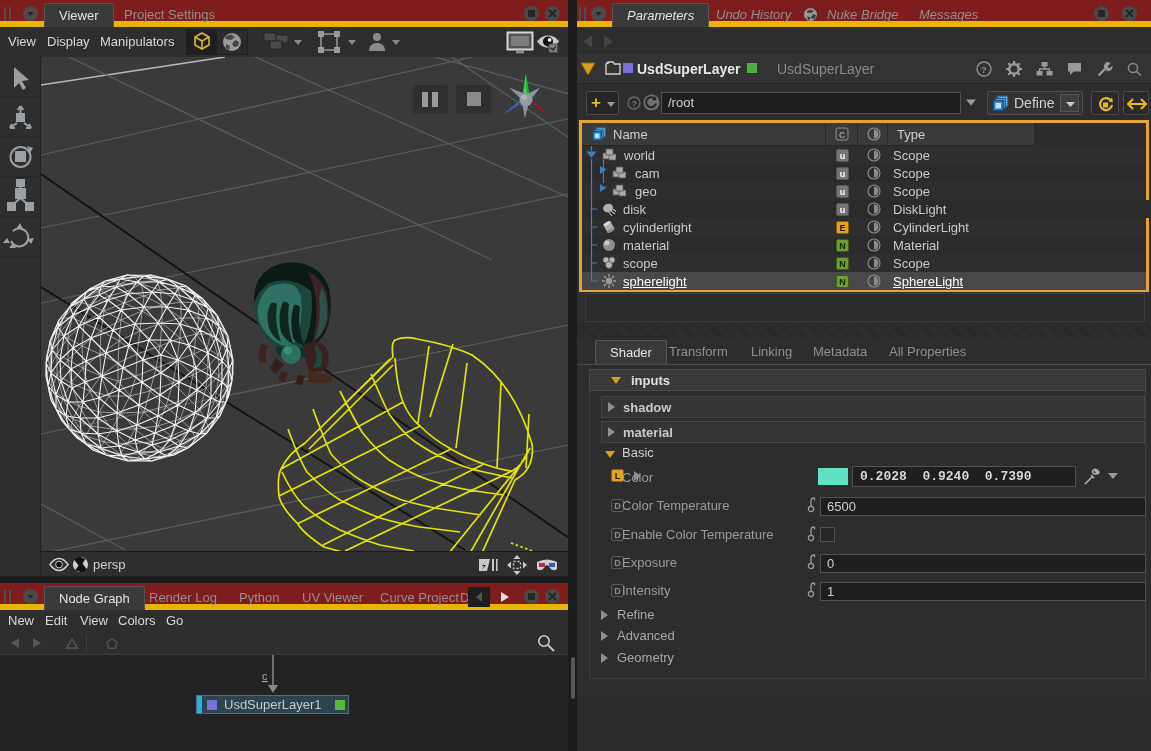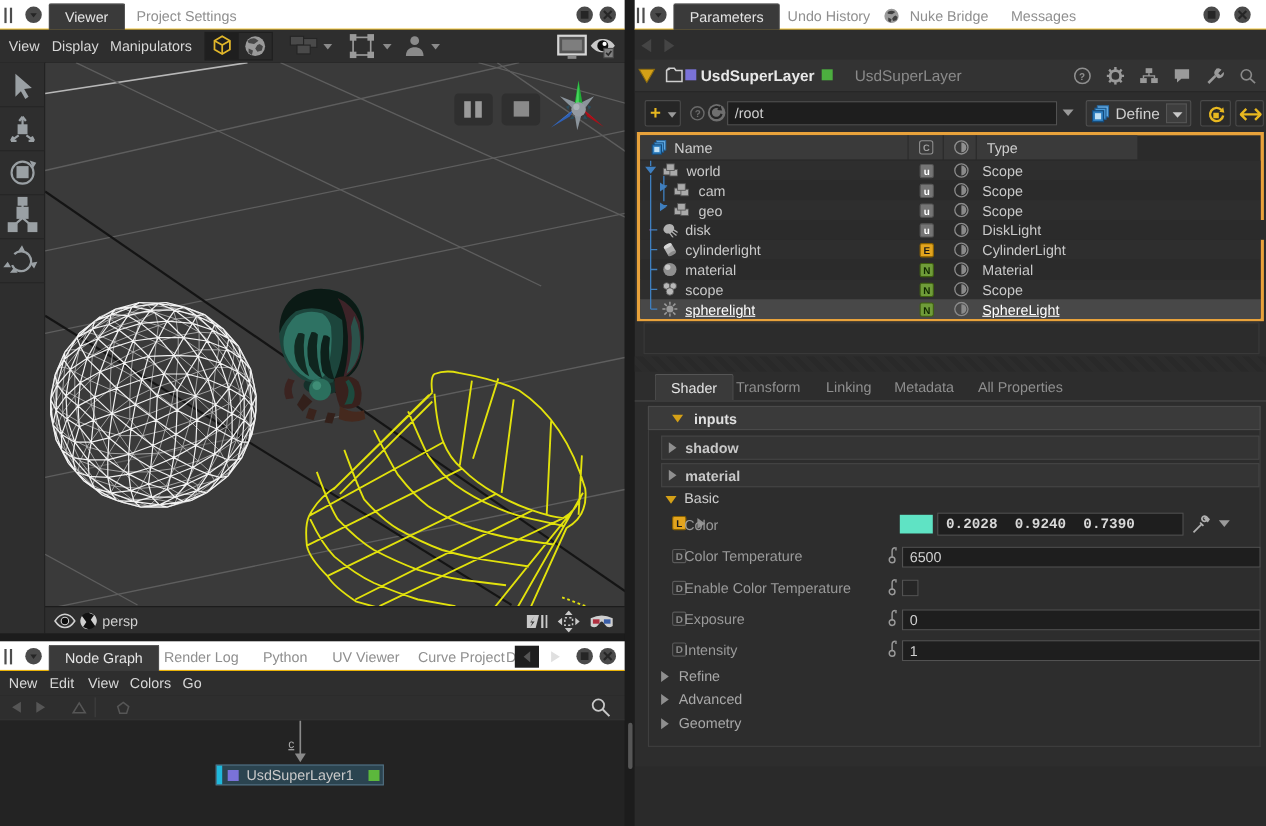--- a/index.html
+++ b/index.html
@@ -4,7 +4,7 @@
 html,body{width:1151px;height:751px;background:#1c1c1c;font-family:"Liberation Sans",sans-serif;overflow:hidden;}
 .abs{position:absolute;}
 .txt{color:#d4d4d4;font-size:13px;white-space:nowrap;}
-.tabbar{background:#ffffff;border-bottom:1px solid #eab308;}
+.tabbar{background:#7f1d1d;border-bottom:6px solid #eab308;}
 .tab{position:absolute;top:3px;height:24px;line-height:24px;padding:0 14px;font-size:13px;color:#8f8f8f;}
 .tab.active{background:#3a3a3a;color:#e4e4e4;border:1px solid #555;border-bottom:none;border-radius:2px 2px 0 0;}
 .grip{position:absolute;width:7px;height:14px;border-left:2px solid #4d4d4d;border-right:2px solid #4d4d4d;}

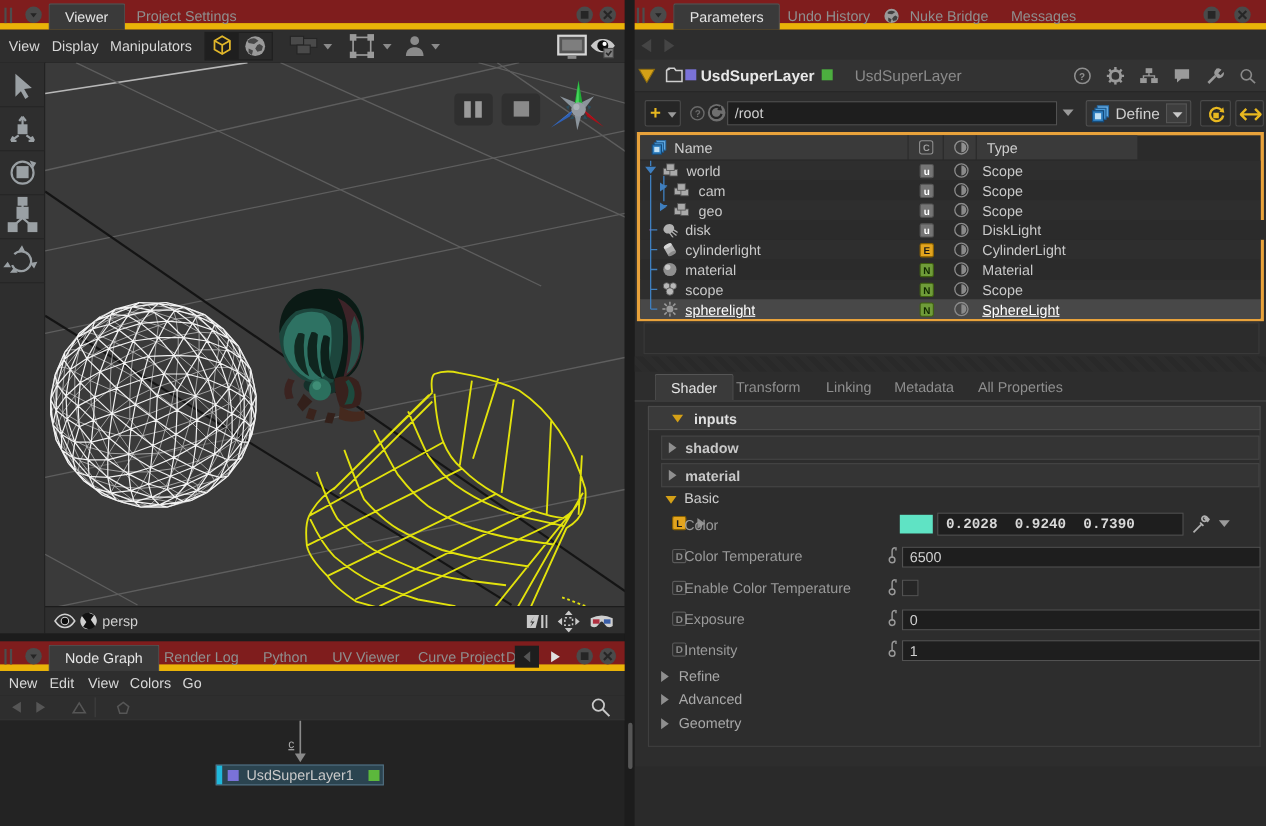--- a/index.html
+++ b/index.html
@@ -283,7 +283,7 @@
 <div class="abs" style="left:568px;top:0;width:9px;height:751px;background:#1c1c1c;"></div>
 <div class="abs" style="left:571px;top:657px;width:4px;height:42px;background:#565656;border-radius:2px;"></div>
 <div class="abs" style="left:577px;top:0;width:574px;height:751px;background:#2d2d2d;">
-<div class="abs tabbar" style="left:0;top:0;width:574px;height:27px;">
+<div class="abs tabbar" style="left:0;top:0;width:574px;height:27px;font-style:italic;">
  <div class="grip" style="left:2px;top:7px;"></div>
  <div class="cbtn" style="left:14px;top:6px;"><svg width="15" height="15">
           <path d="M4.5 6l3 4 3-4z" fill="#252525"></path>

